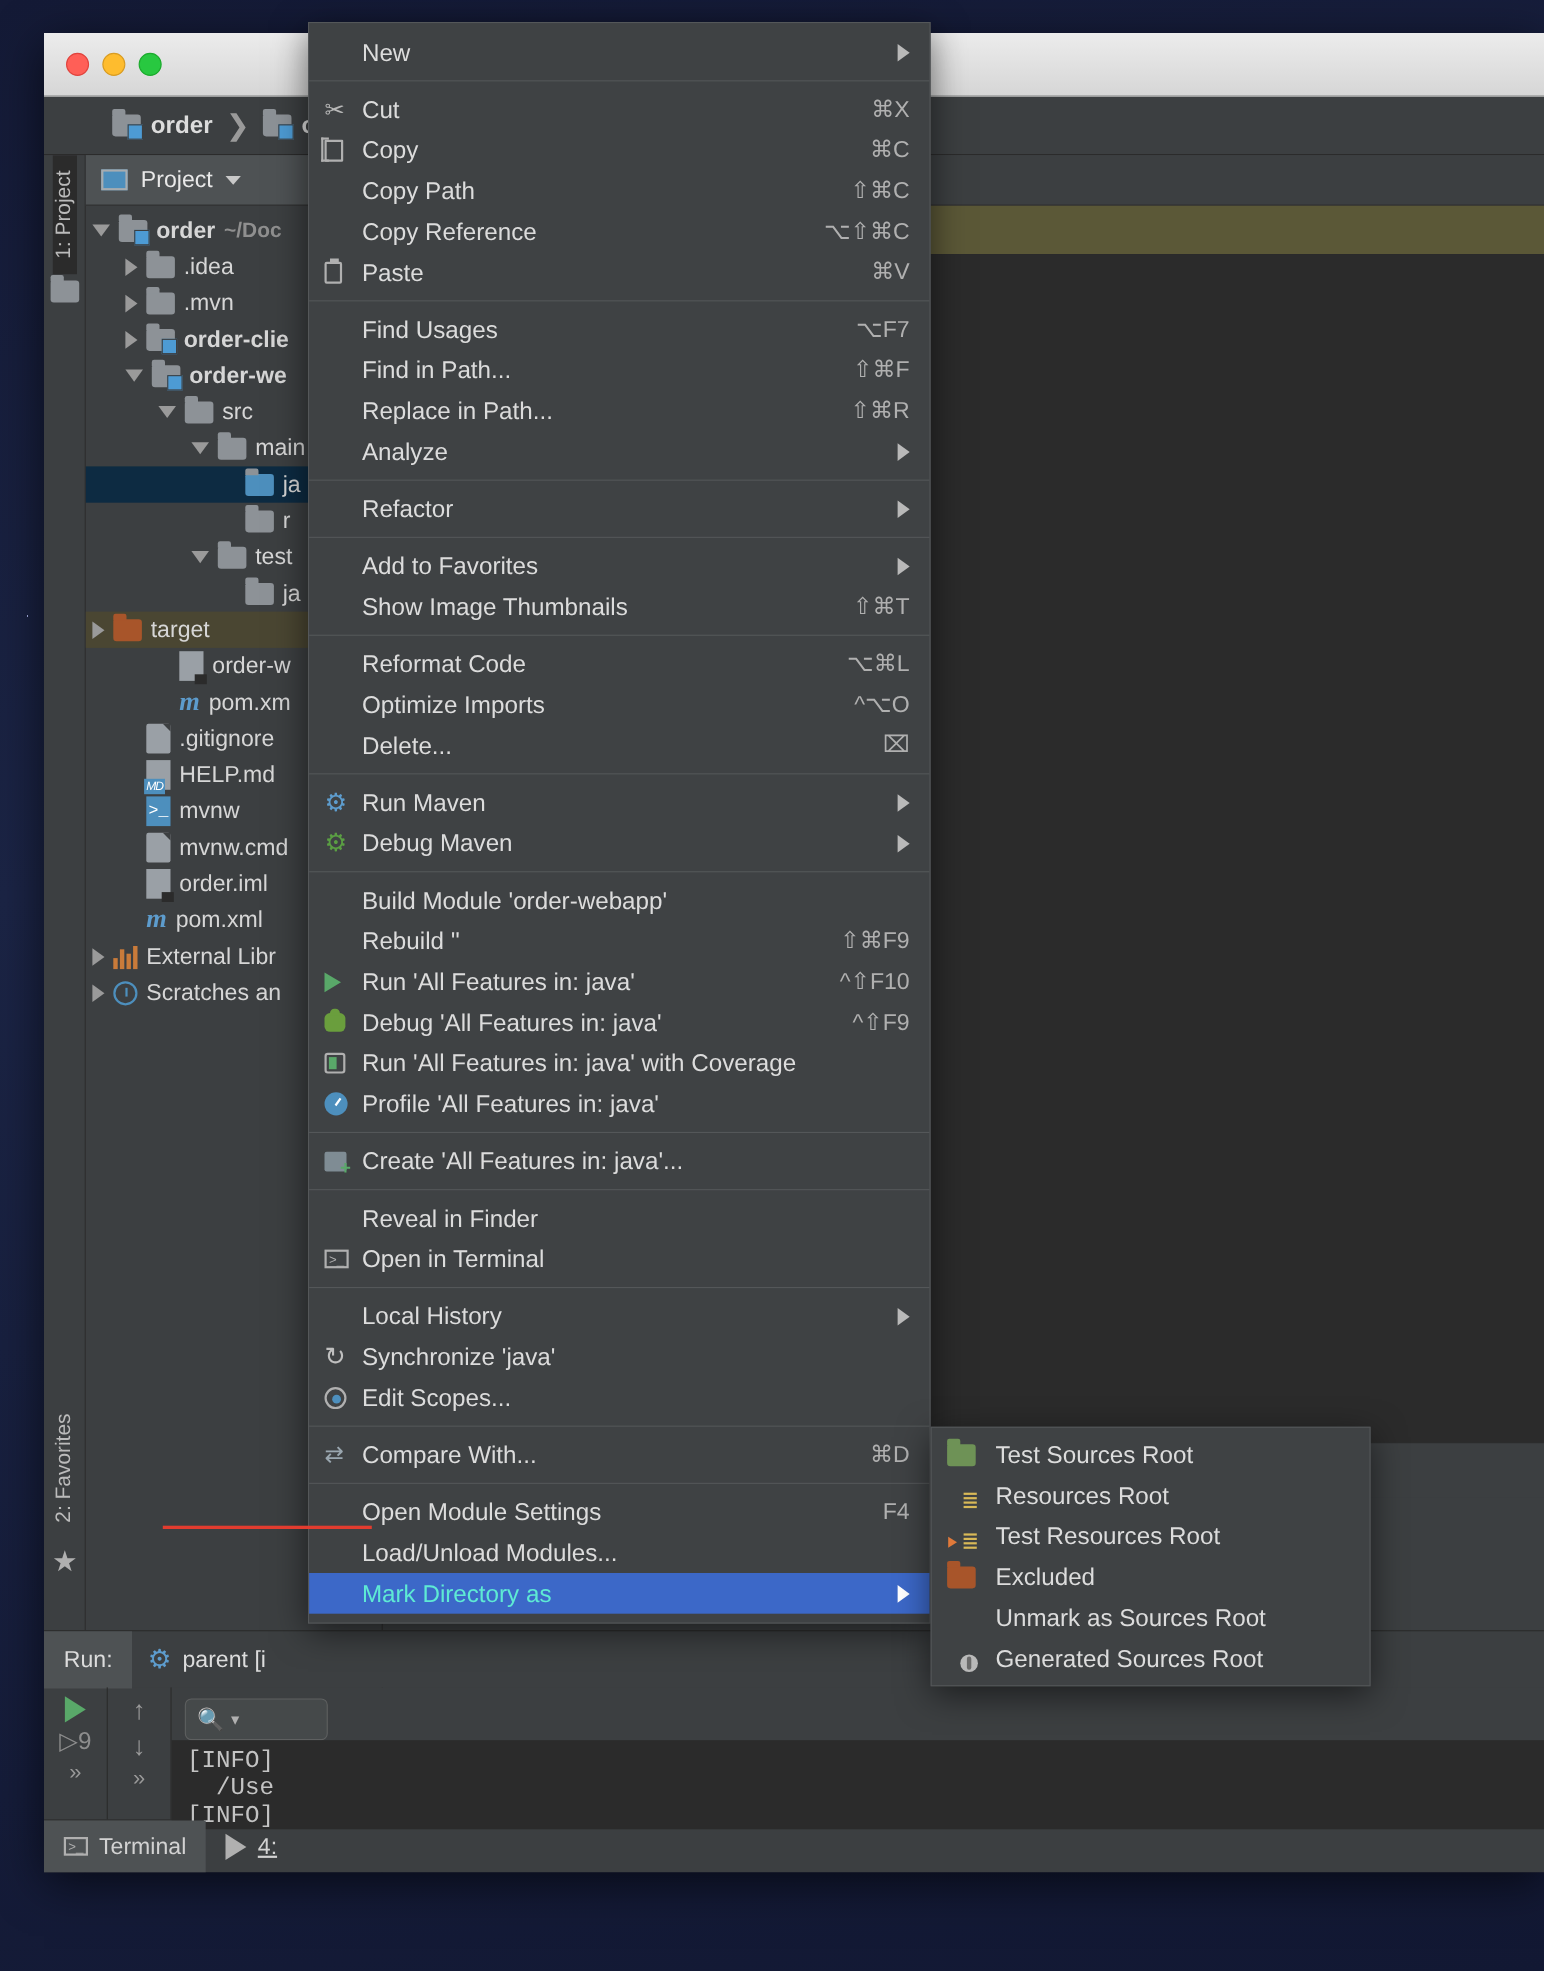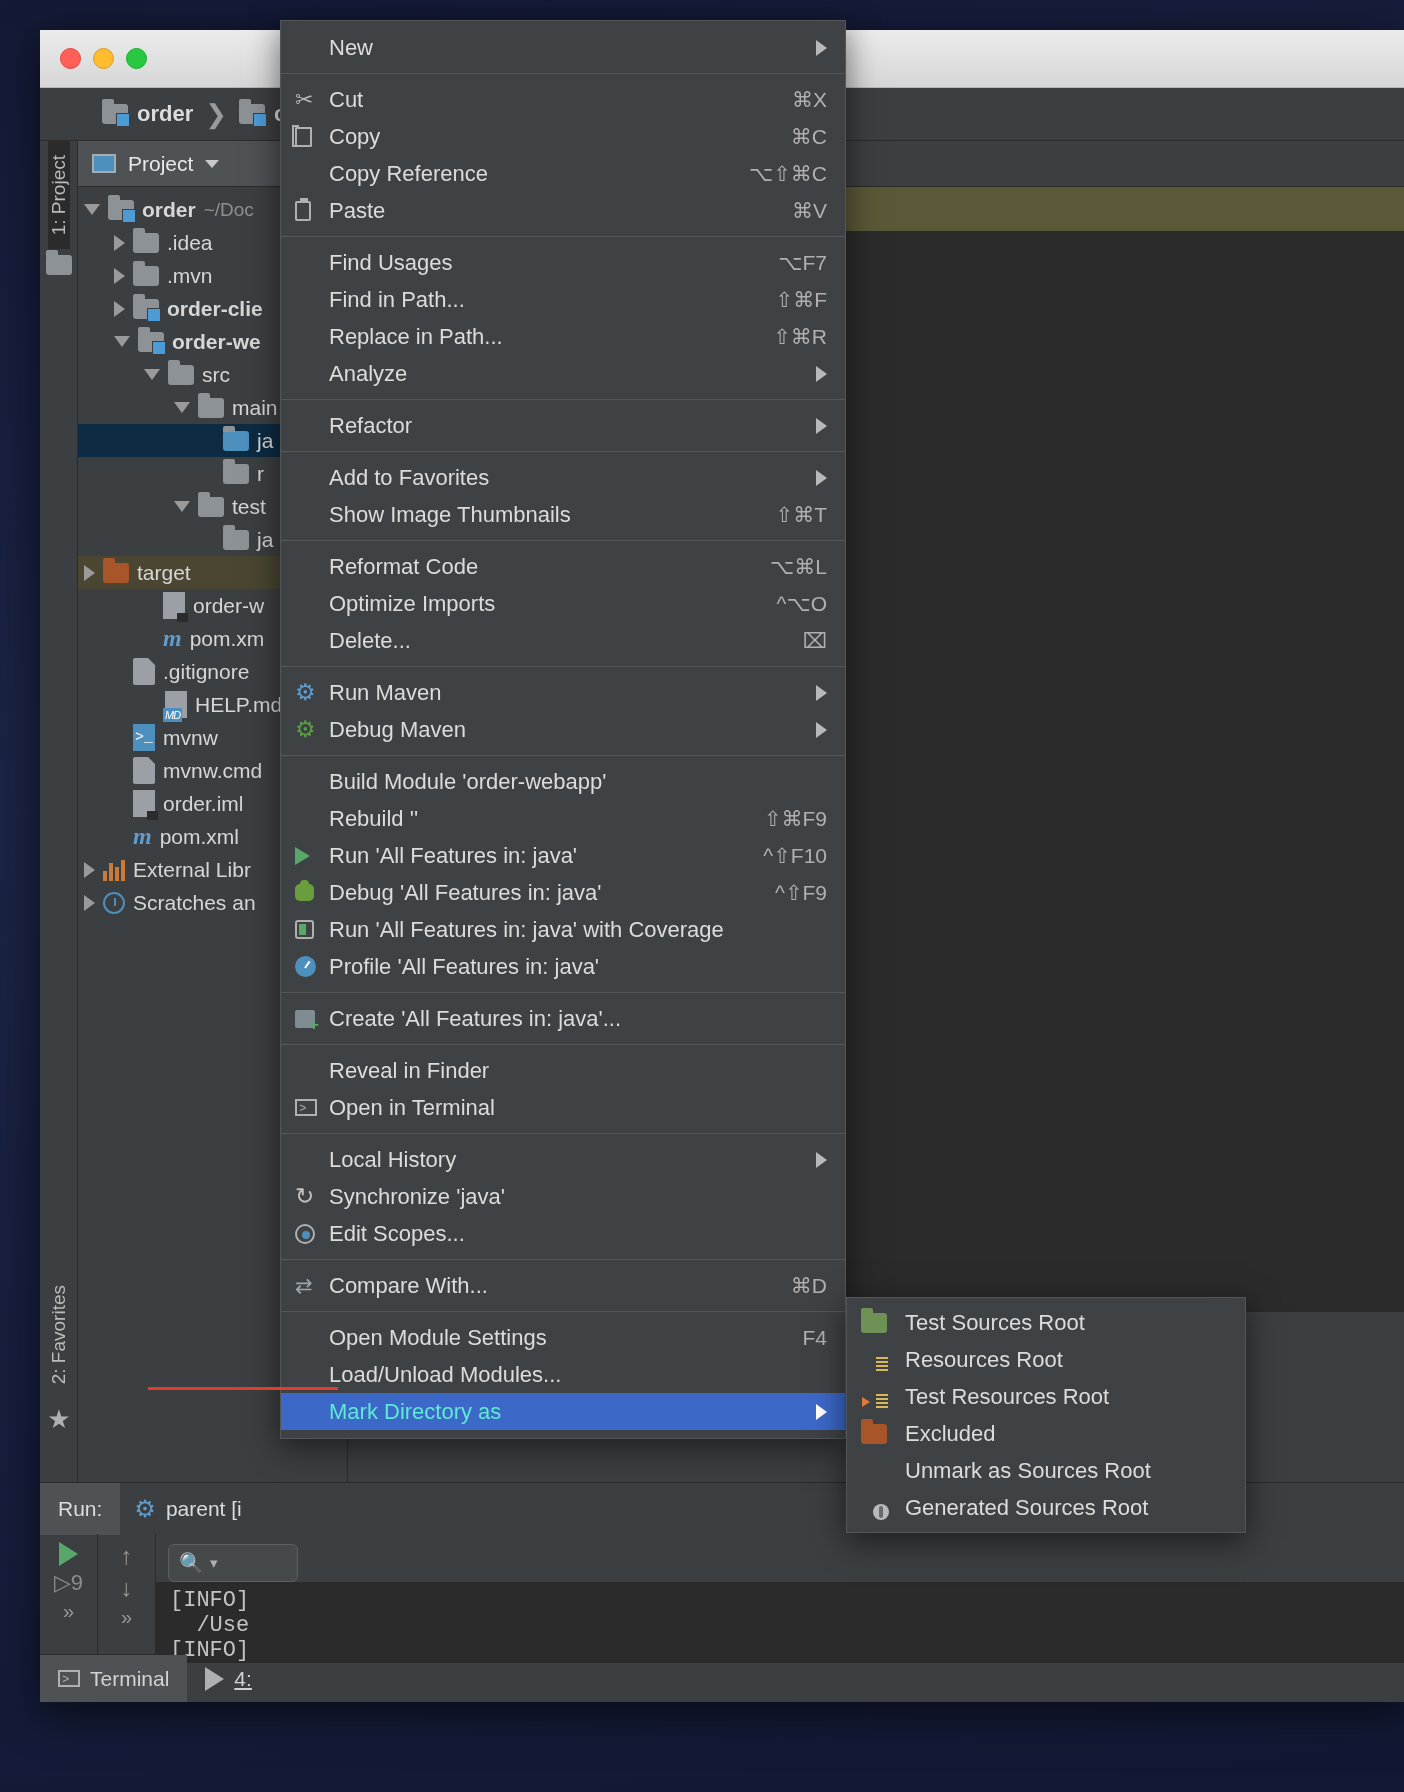--- a/index.html
+++ b/index.html
@@ -612,6 +612,11 @@
       </div>
       <div class="mi">
         <span class="ic"></span>
+        <span class="lb">Copy Path</span>
+        <span class="sc">⇧⌘C</span>
+      </div>
+      <div class="mi">
+        <span class="ic"></span>
         <span class="lb">Copy Reference</span>
         <span class="sc">⌥⇧⌘C</span>
       </div>

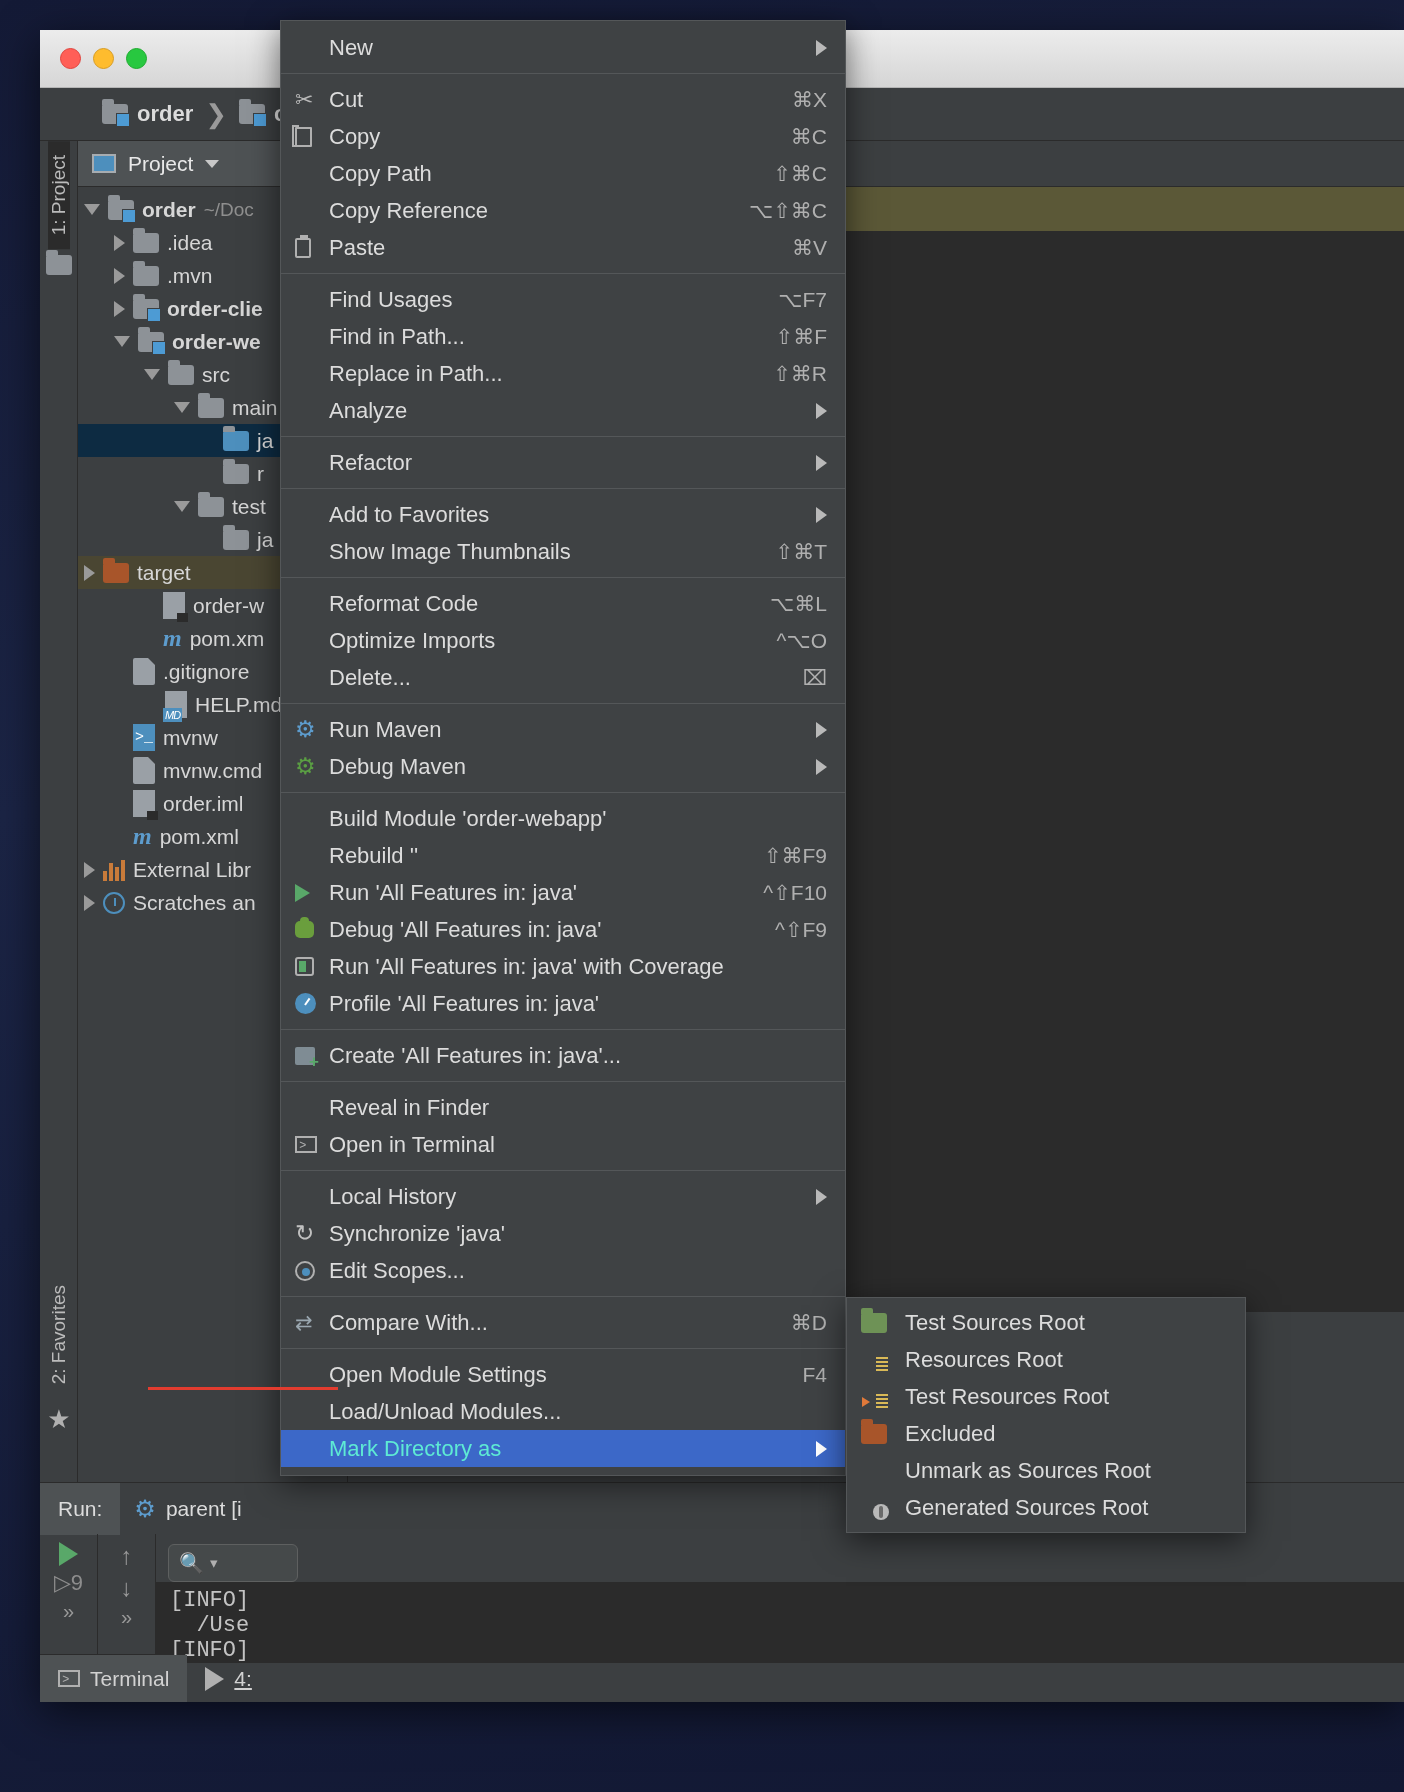--- a/index.html
+++ b/index.html
@@ -103,7 +103,7 @@
   .arrow-sp{width:11px;}
   .tlabel{font-size:21px;}
   .tlabel.b{font-weight:bold;}
-  .tpath{color:#8f8f8f;font-size:19px;font-weight:normal;}
+  .tpath{color:#8f8f8f;font-size:19px;font-weight:bold;}
 
   
   .ft{width:22px;height:27px;position:relative;display:inline-block;}

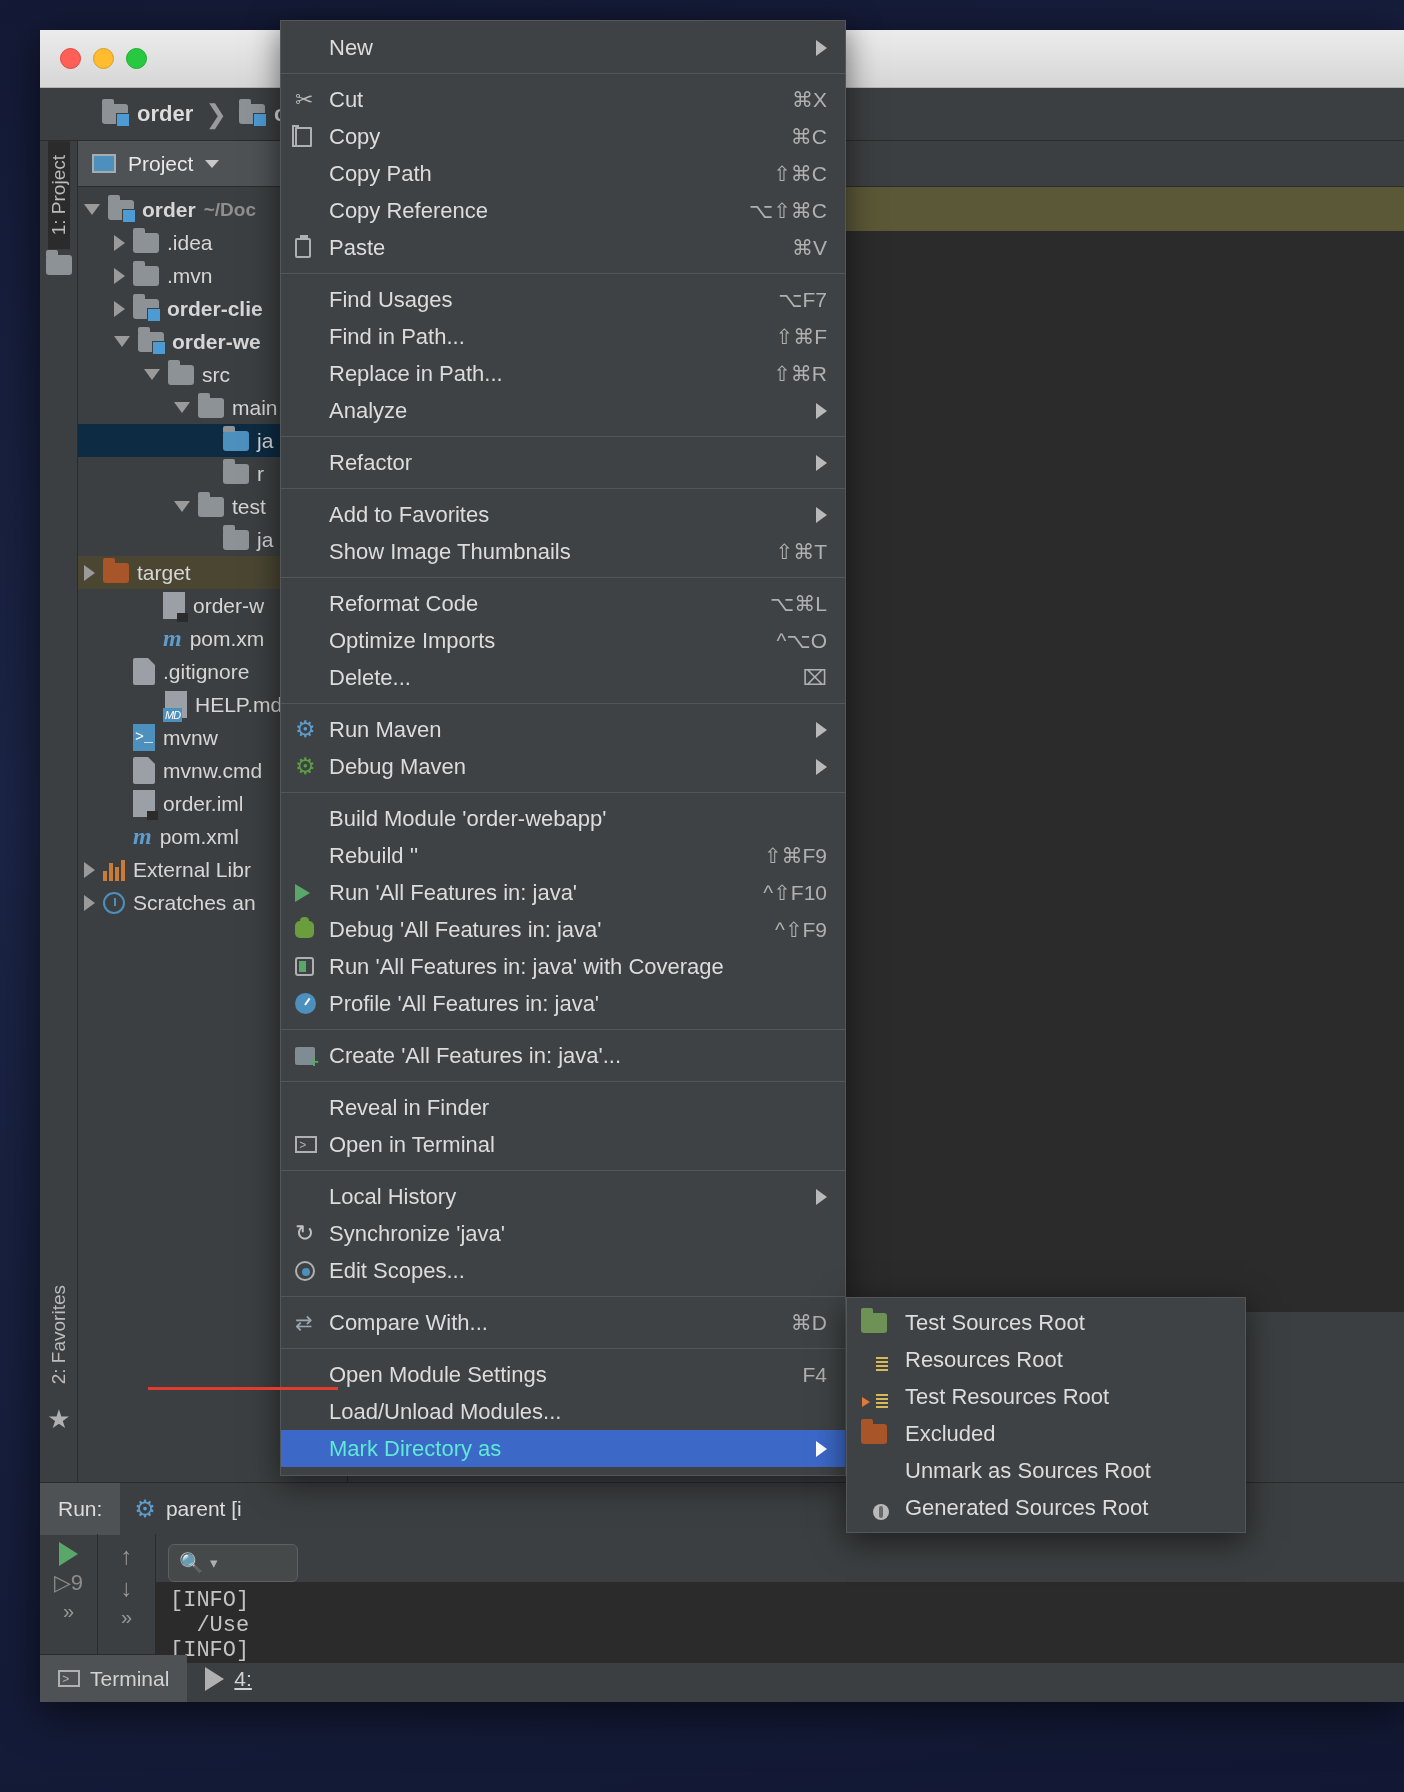--- a/index.html
+++ b/index.html
@@ -109,7 +109,7 @@
   .ft{width:22px;height:27px;position:relative;display:inline-block;}
   .ft-doc{background:#9aa0a6;border-radius:2px;}
   .ft-doc:after{content:"";position:absolute;right:0;top:0;border-width:0 7px 7px 0;border-style:solid;border-color:#3c3f41 #3c3f41 transparent transparent;}
-  .ft-md{background:#9aa0a6;margin-left:32px;}
+  .ft-md{background:#9aa0a6;}
   .badge-md{position:absolute;left:-2px;bottom:-4px;background:#4d8fbd;color:#fff;font-size:11px;padding:1px 2px;letter-spacing:-1px;}
   .ft-sh{background:#4d8fbd;color:#fff;font-size:15px;display:flex;align-items:center;justify-content:center;font-family:"Liberation Mono",monospace;}
   .m-ico{color:#5d9ccd;font-style:italic;font-weight:bold;font-size:24px;font-family:"Liberation Serif",serif;}

